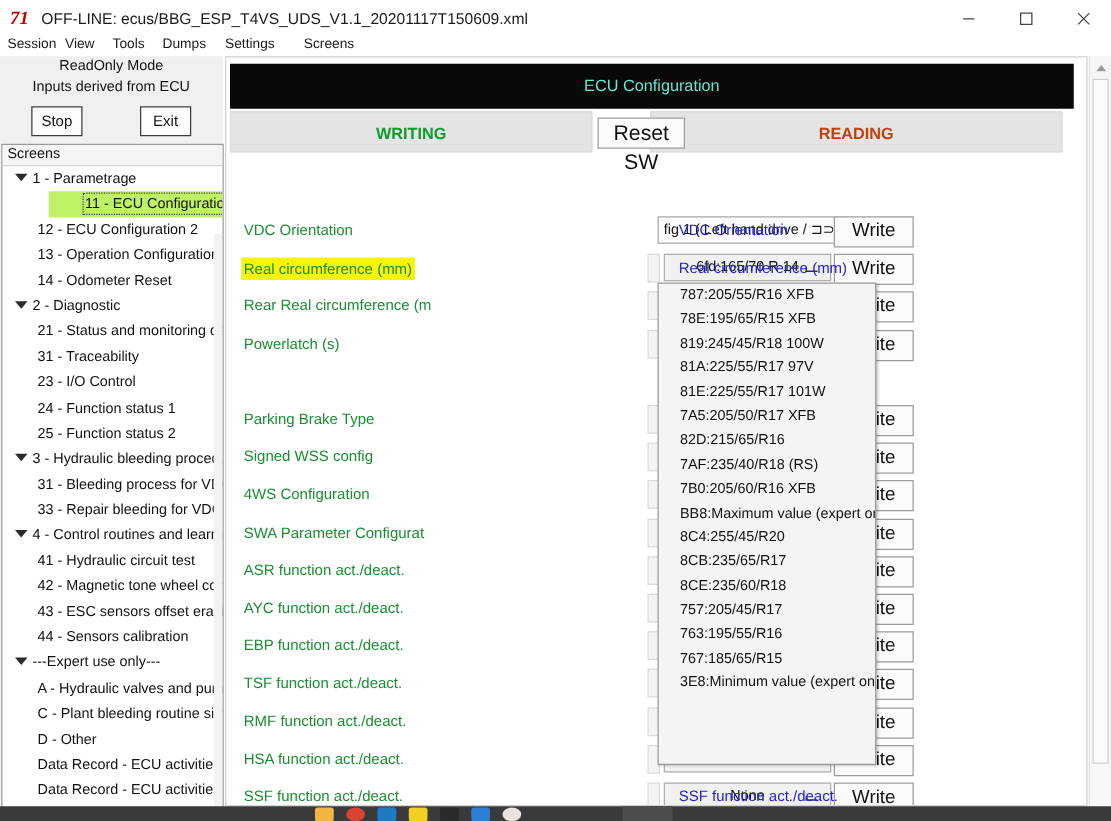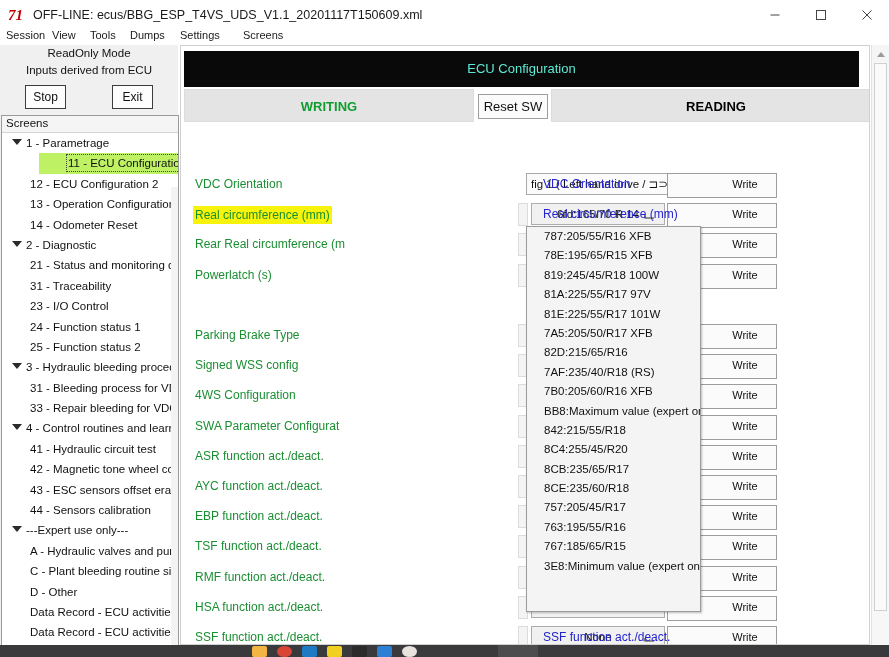--- a/index.html
+++ b/index.html
@@ -55,7 +55,7 @@
   .colhdr{position:absolute;top:0;height:33px;background:#e4e4e4;border:1px solid #dcdcdc;box-sizing:border-box;font-size:13px;font-weight:bold;text-align:center;line-height:33px;}
   #hdr-writing{left:0;width:290px;color:#0f9d2e;}
   #hdr-reading{left:367px;width:330px;color:#000000;}
-  #btn-resetsw{position:absolute;left:297px;top:48px;width:68px;height:23px;background:#fbfbfb;border:1px solid #9d9d9d;font-size:13px;color:#111;text-align:center;line-height:23px;cursor:default;}
+  #btn-resetsw{position:absolute;left:297px;top:48px;width:68px;height:23px;background:#fbfbfb;border:1px solid #9d9d9d;font-size:17px;color:#111;text-align:center;line-height:23px;cursor:default;}
 
   .lbl{position:absolute;font-size:12px;font-weight:normal;white-space:nowrap;line-height:16px;}
   .lbl-w{left:14px;color:#1a8f32;}

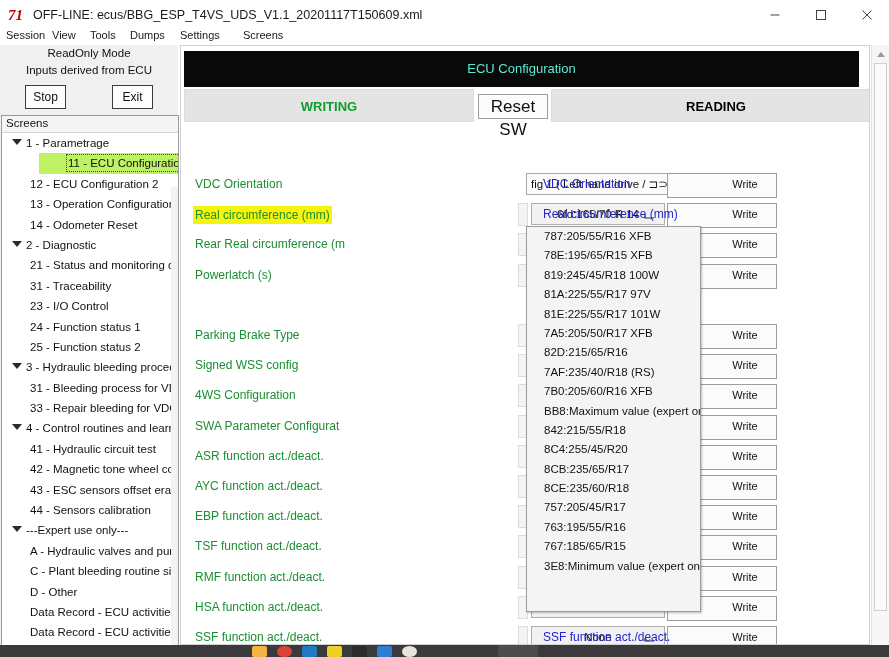--- a/index.html
+++ b/index.html
@@ -54,7 +54,7 @@
   #cols{position:absolute;left:3px;top:43px;width:675px;height:552px;}
   .colhdr{position:absolute;top:0;height:33px;background:#e4e4e4;border:1px solid #dcdcdc;box-sizing:border-box;font-size:13px;font-weight:bold;text-align:center;line-height:33px;}
   #hdr-writing{left:0;width:290px;color:#0f9d2e;}
-  #hdr-reading{left:367px;width:330px;color:#000000;}
+  #hdr-reading{left:336px;width:330px;color:#c2410c;}
   #btn-resetsw{position:absolute;left:297px;top:48px;width:68px;height:23px;background:#fbfbfb;border:1px solid #9d9d9d;font-size:17px;color:#111;text-align:center;line-height:23px;cursor:default;}
 
   .lbl{position:absolute;font-size:12px;font-weight:normal;white-space:nowrap;line-height:16px;}

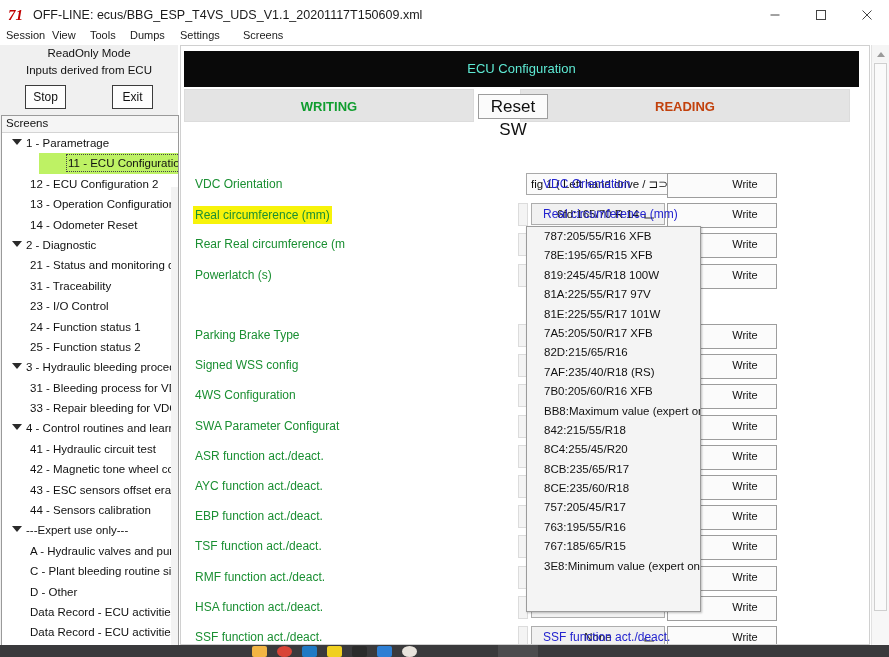--- a/index.html
+++ b/index.html
@@ -65,7 +65,7 @@
   .combo{position:absolute;height:22px;background:#f1f1f1;border:1px solid #adadad;box-sizing:border-box;font-size:11.5px;color:#111;text-align:center;line-height:20px;cursor:default;overflow:hidden;white-space:nowrap;}
   .combo .caret{position:absolute;right:8px;top:4px;width:13px;height:13px;}
   .textbox{position:absolute;height:22px;background:#fbfbfb;border:1px solid #a9a9a9;box-sizing:border-box;font-size:11.5px;color:#111;line-height:20px;padding-left:4px;overflow:hidden;white-space:nowrap;cursor:text;}
-  .wrbtn{position:absolute;width:62px;height:23px;background:#fbfbfb;border:1px solid #9d9d9d;font-size:11px;color:#111;text-align:center;line-height:21px;cursor:default;padding-left:46px;}
+  .wrbtn{position:absolute;width:62px;height:23px;background:#fbfbfb;border:1px solid #9d9d9d;font-size:15px;color:#111;text-align:center;line-height:21px;cursor:default;}
 
   
   .mini-sb{position:absolute;left:337px;width:10px;height:23px;background:#f4f4f4;border:1px solid #dcdcdc;box-sizing:border-box;}

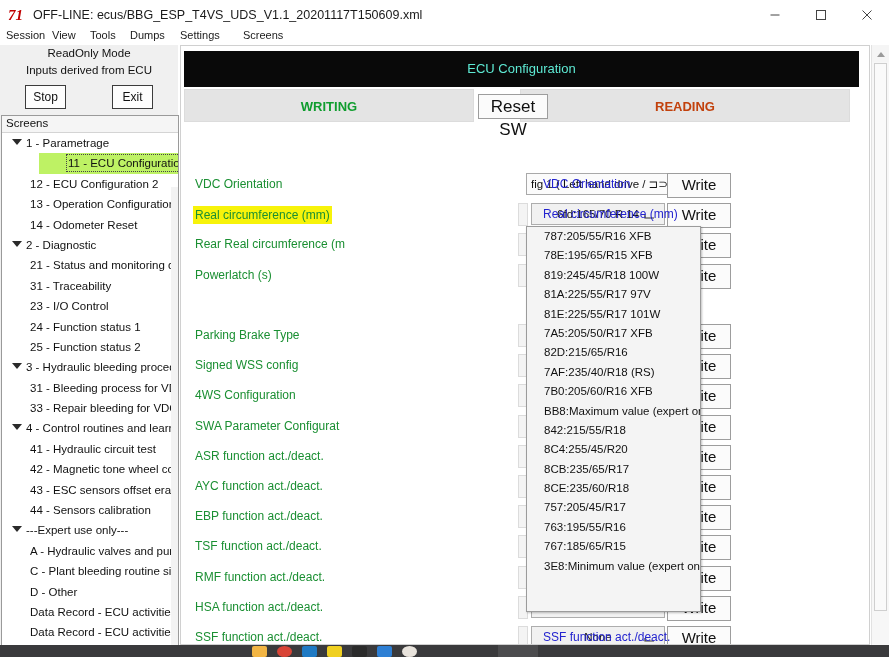--- a/index.html
+++ b/index.html
@@ -291,7 +291,6 @@
         <div class="dditem">7AF:235/40/R18 (RS)</div>
         <div class="dditem">7B0:205/60/R16 XFB</div>
         <div class="dditem">BB8:Maximum value (expert only)</div>
-        <div class="dditem">842:215/55/R18</div>
         <div class="dditem">8C4:255/45/R20</div>
         <div class="dditem">8CB:235/65/R17</div>
         <div class="dditem">8CE:235/60/R18</div>

